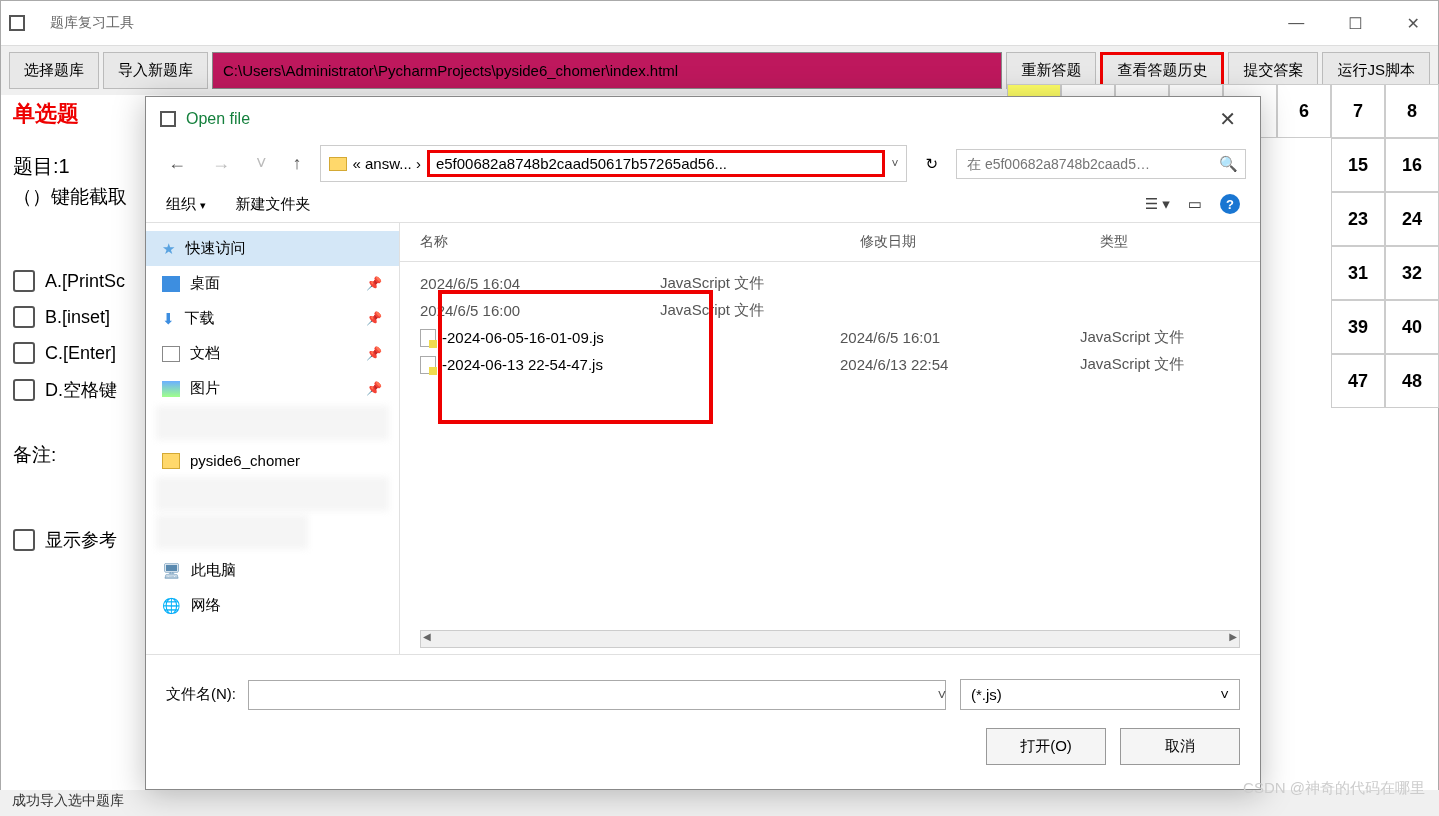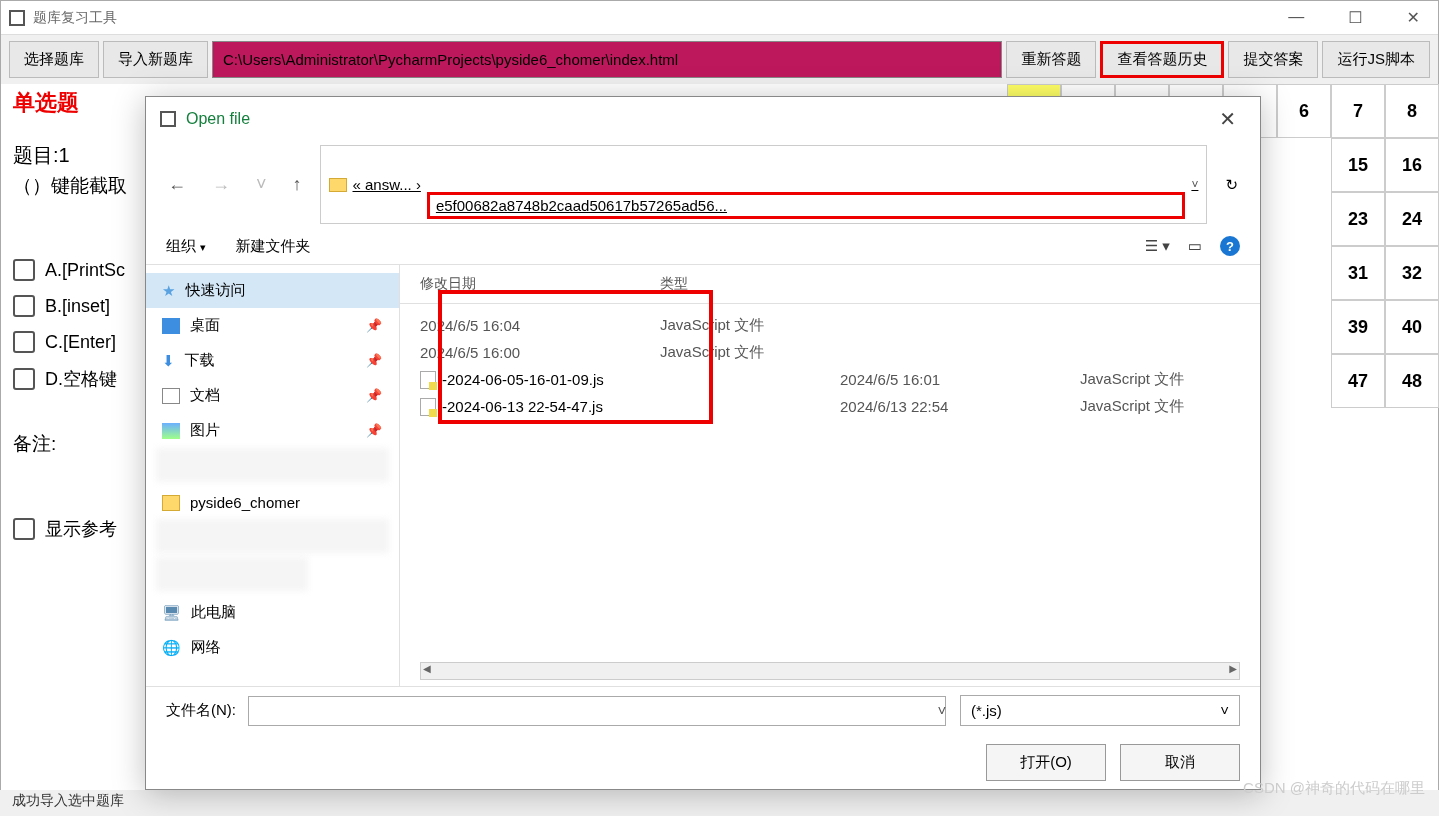--- a/index.html
+++ b/index.html
@@ -7,7 +7,7 @@
 
 
 .main-window { width: 100%; height: 100%; border: 1px solid #aaa; background: #f0f0f0; }
-.titlebar { height: 34px; background: #fff; display: flex; align-items: center; padding: 0 8px; border-bottom: 1px solid #ddd; }
+.titlebar { height: 45px; background: #fff; display: flex; align-items: center; padding: 0 8px; border-bottom: 1px solid #ddd; gap: 17px; }
 .titlebar .app-icon { width: 16px; height: 16px; border: 2px solid #555; margin-right: 8px; }
 .titlebar .title { color: #666; font-size: 14px; }
 .titlebar .win-controls { margin-left: auto; display: flex; gap: 24px; color: #555; font-size: 16px; }

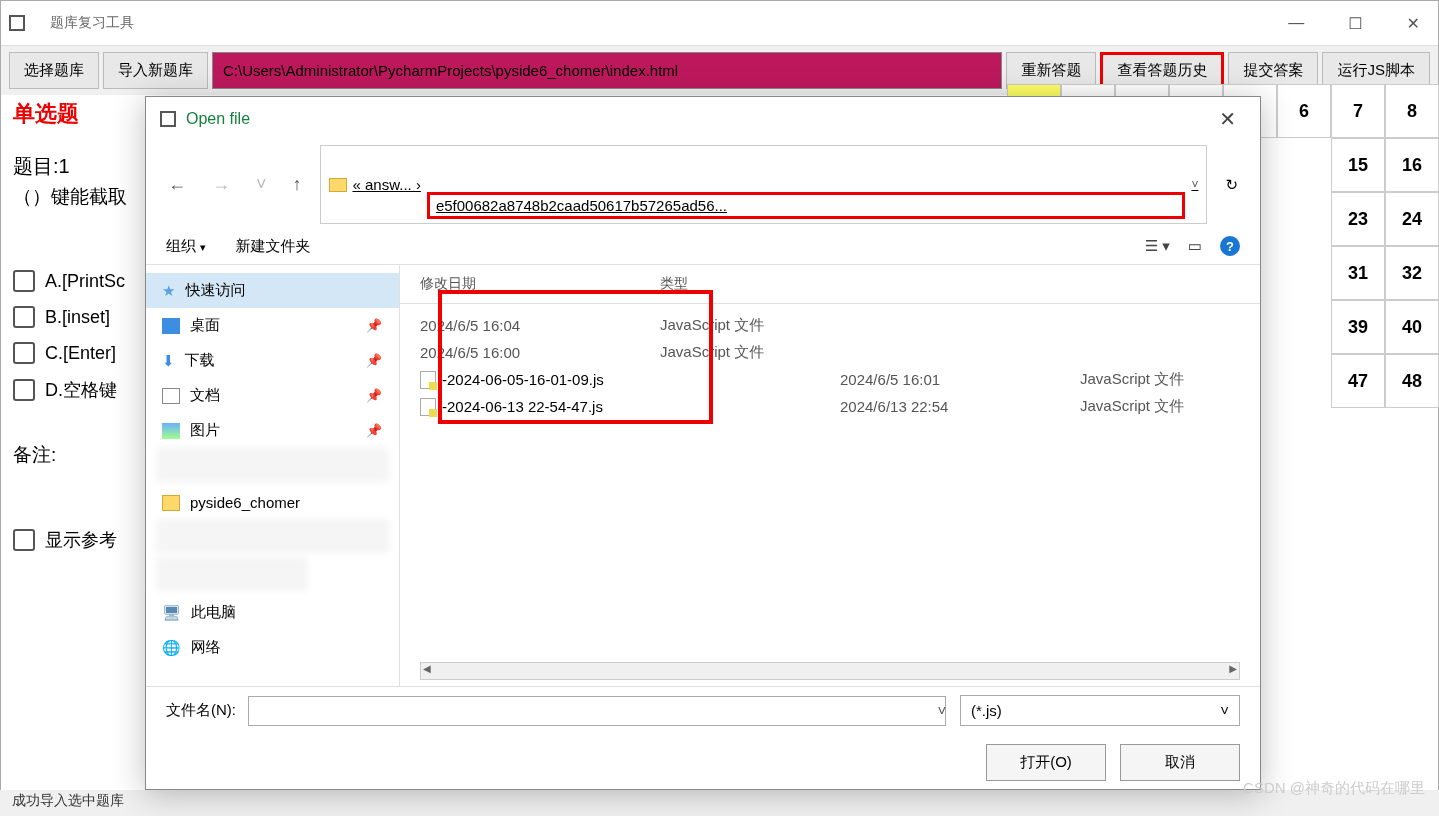--- a/index.html
+++ b/index.html
@@ -46,7 +46,7 @@
 .nav-arrow { color: #555; font-size: 18px; cursor: pointer; padding: 4px 8px; }
 .nav-arrow.dim { color: #bbb; }
 .folder-icon { width: 18px; height: 14px; background: #ffd86b; border: 1px solid #d4a934; }
-.crumb-area { flex: 1; display: flex; align-items: center; gap: 6px; border: 1px solid #ccc; padding: 4px 8px; text-decoration: underline; }
+.crumb-area { flex: 1; display: flex; align-items: center; gap: 6px; border: 1px solid #ccc; padding: 4px 8px; }
 .crumb-text { font-size: 15px; }
 .crumb-hash { flex: 1; border: 3px solid #e00; padding: 2px 6px; font-size: 15px; margin-top: 42px; }
 .crumb-drop { color: #555; font-size: 12px; }

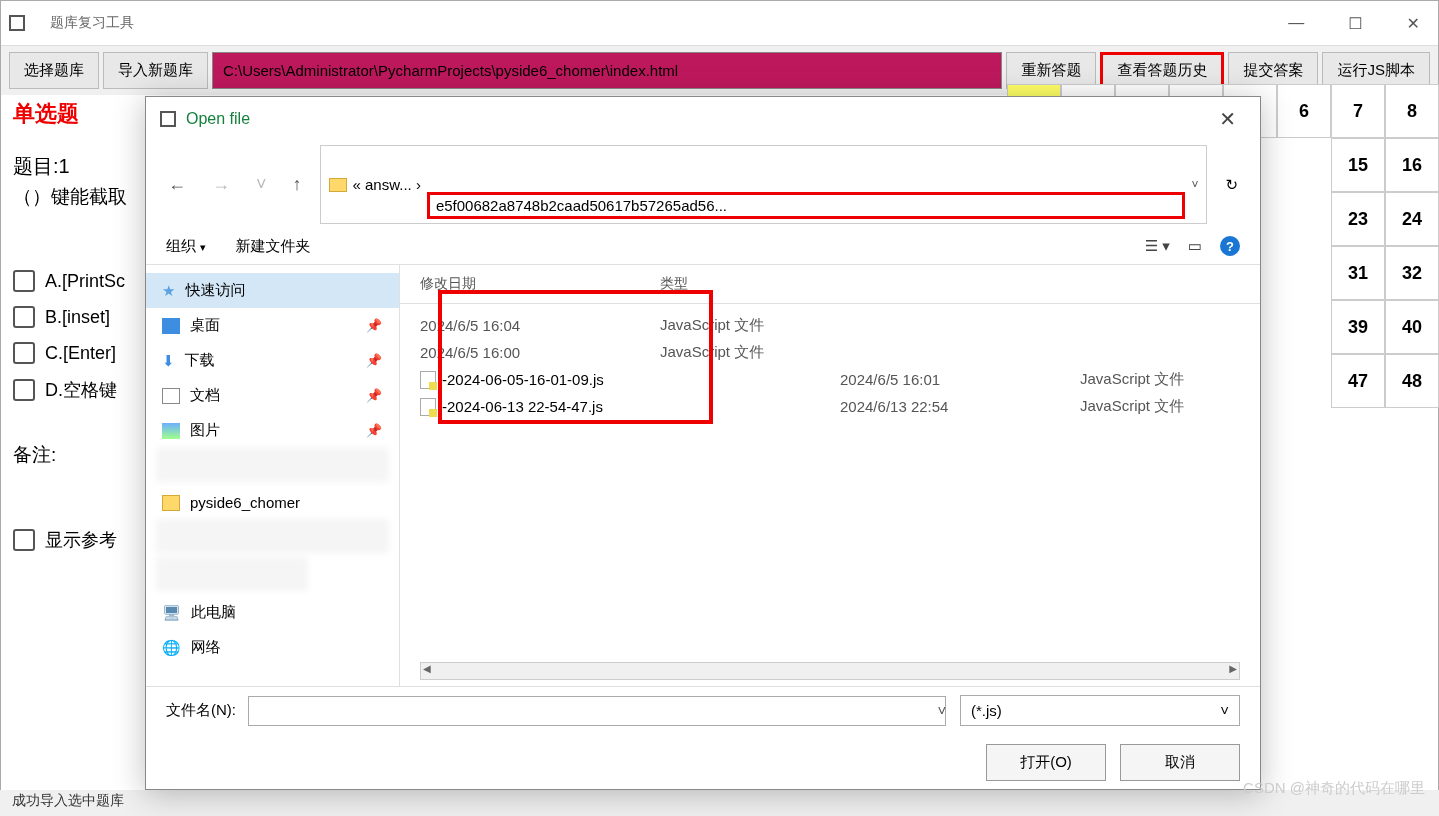--- a/index.html
+++ b/index.html
@@ -48,7 +48,7 @@
 .folder-icon { width: 18px; height: 14px; background: #ffd86b; border: 1px solid #d4a934; }
 .crumb-area { flex: 1; display: flex; align-items: center; gap: 6px; border: 1px solid #ccc; padding: 4px 8px; }
 .crumb-text { font-size: 15px; }
-.crumb-hash { flex: 1; border: 3px solid #e00; padding: 2px 6px; font-size: 15px; margin-top: 42px; }
+.crumb-hash { flex: 1; border: 3px solid #e00; padding: 2px 6px; font-size: 15px; }
 .crumb-drop { color: #555; font-size: 12px; }
 .refresh { padding: 4px 8px; cursor: pointer; }
 .search-box { width: 290px; border: 1px solid #ccc; padding: 6px 30px 6px 10px; font-size: 14px; color: #888; position: relative; }

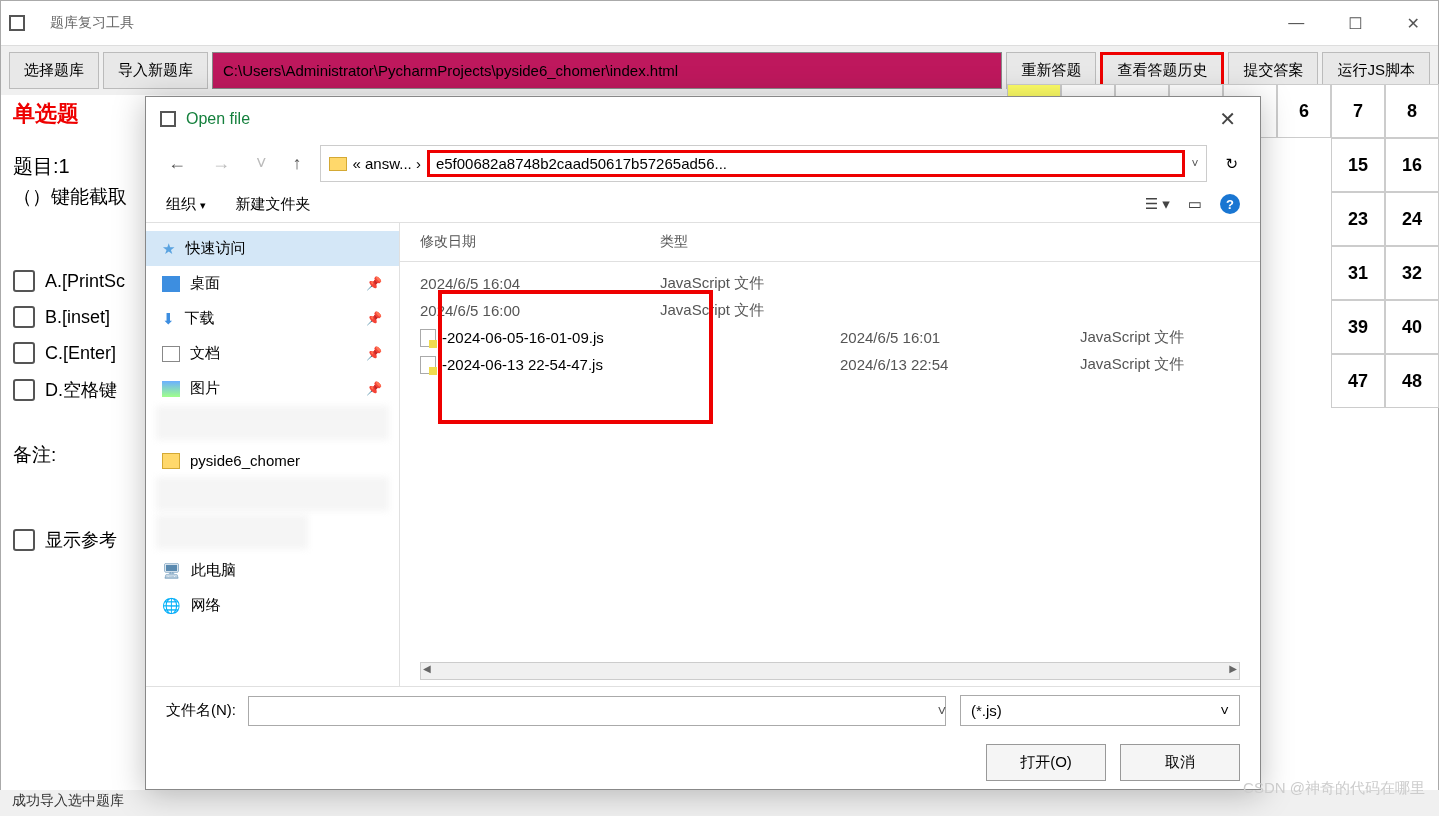--- a/index.html
+++ b/index.html
@@ -234,6 +234,10 @@
       <span class="crumb-drop">˅</span>
     </div>
     <span class="refresh">↻</span>
+    <div style="position:relative">
+      <input class="search-box" placeholder="在 e5f00682a8748b2caad5…" style="">
+      <span class="search-icon" style="top:6px">🔍</span>
+    </div>
   </div>
 
   <div class="dlg-toolbar">

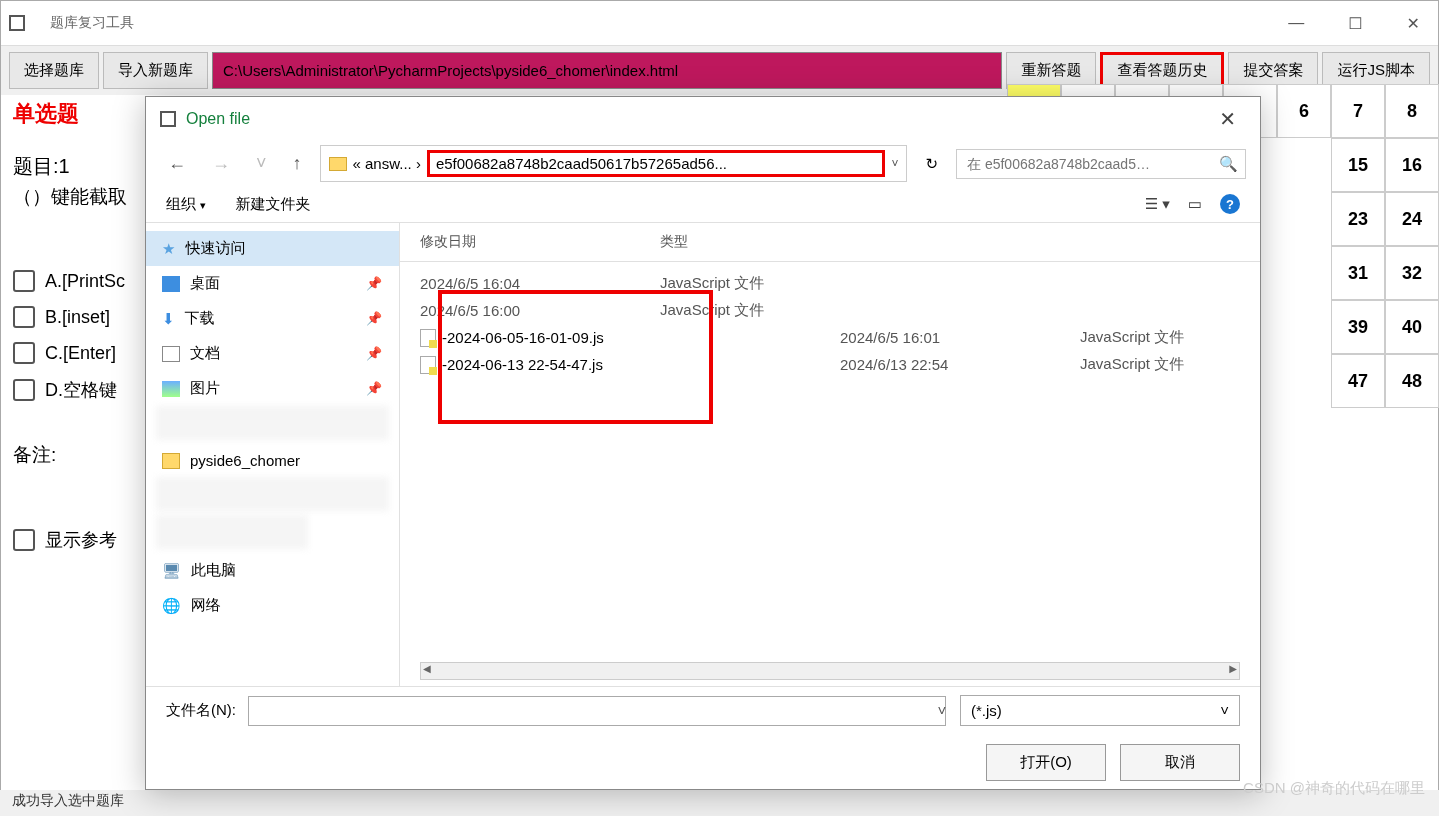--- a/index.html
+++ b/index.html
@@ -295,6 +295,7 @@
 
     <div class="file-pane">
       <div class="col-headers">
+        <div class="col-name">名称</div>
         <div class="col-date">修改日期</div>
         <div class="col-type">类型</div>
       </div>

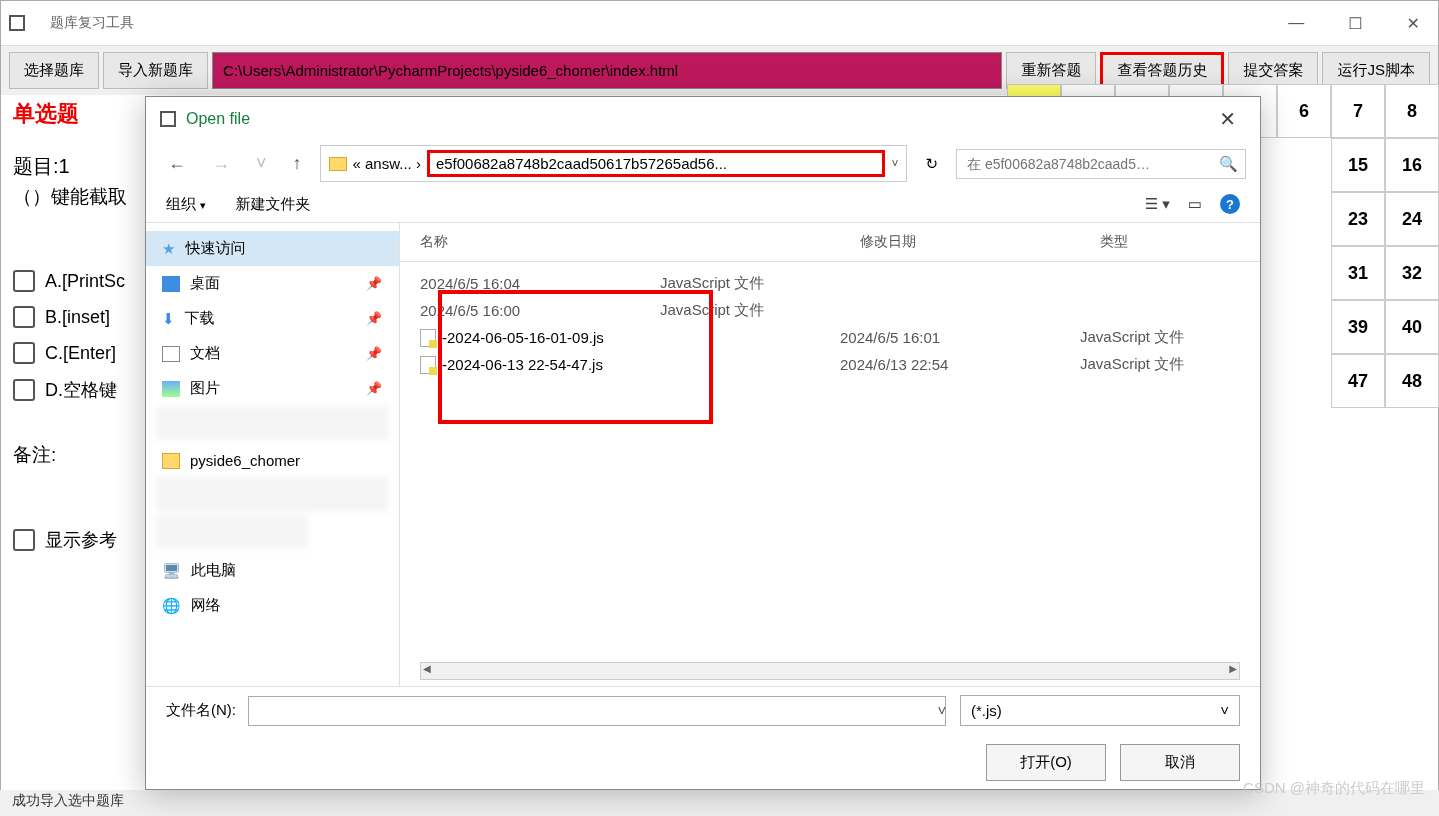--- a/index.html
+++ b/index.html
@@ -94,7 +94,7 @@
 .scroll-hint::before { content: "◀"; position: absolute; left: 2px; font-size: 10px; color: #666; }
 .scroll-hint::after { content: "▶"; position: absolute; right: 2px; font-size: 10px; color: #666; }
 
-.dlg-bottom { padding: 8px 20px; border-top: 1px solid #e0e0e0; }
+.dlg-bottom { padding: 24px 20px; border-top: 1px solid #e0e0e0; }
 .filename-row { display: flex; align-items: center; gap: 12px; }
 .fn-label { font-size: 15px; }
 .fn-input { flex: 1; border: 1px solid #aaa; padding: 6px; height: 30px; background: #fff; }

